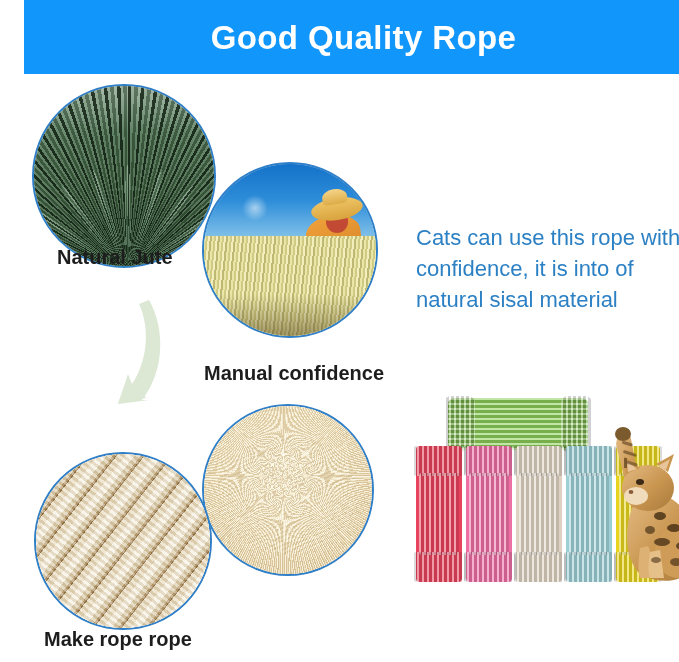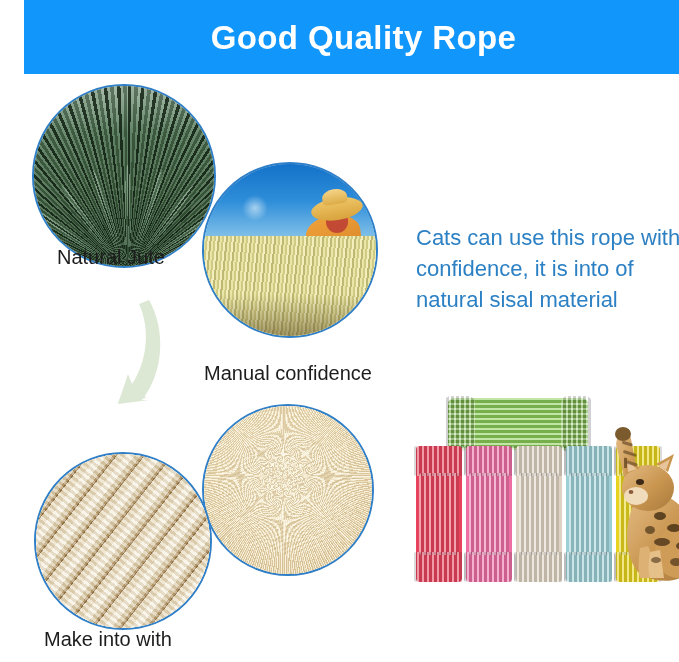--- a/index.html
+++ b/index.html
@@ -124,7 +124,7 @@
 
   
   .caption{
-    position:absolute;color:#1d1d1d;font-size:20px;white-space:nowrap;
+    position:absolute;color:#1d1d1d;font-size:20px;white-space:nowrap;font-weight:bold;
   }
   #cap-jute{left:33px;top:246px;}
   #cap-collect{left:180px;top:362px;}

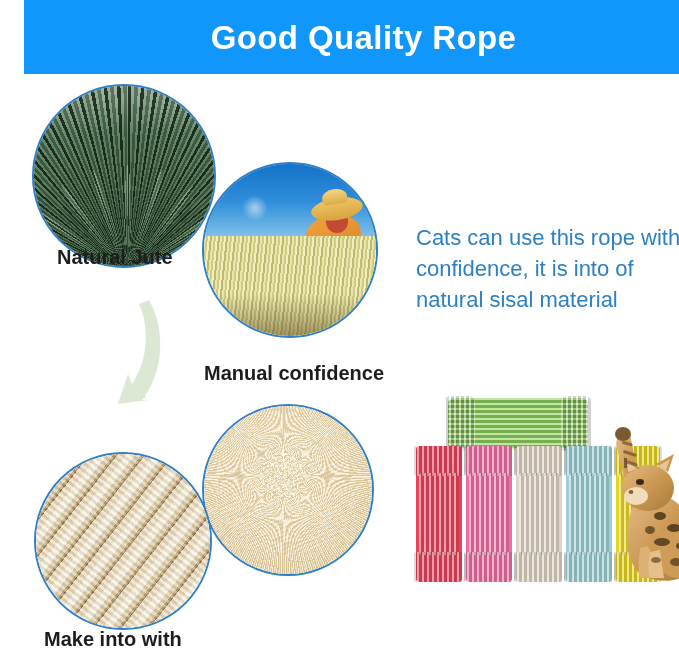--- a/index.html
+++ b/index.html
@@ -240,7 +240,7 @@
   <div class="circle" id="circle-rope">
     <div class="circle-inner rope-bg"></div>
   </div>
-  <div class="caption" id="cap-rope">Make into with</div>
+  <div class="caption" id="cap-rope">Make rope rope</div>
 
   <div id="product-photo">
     <div class="pdimg-bg"></div>

